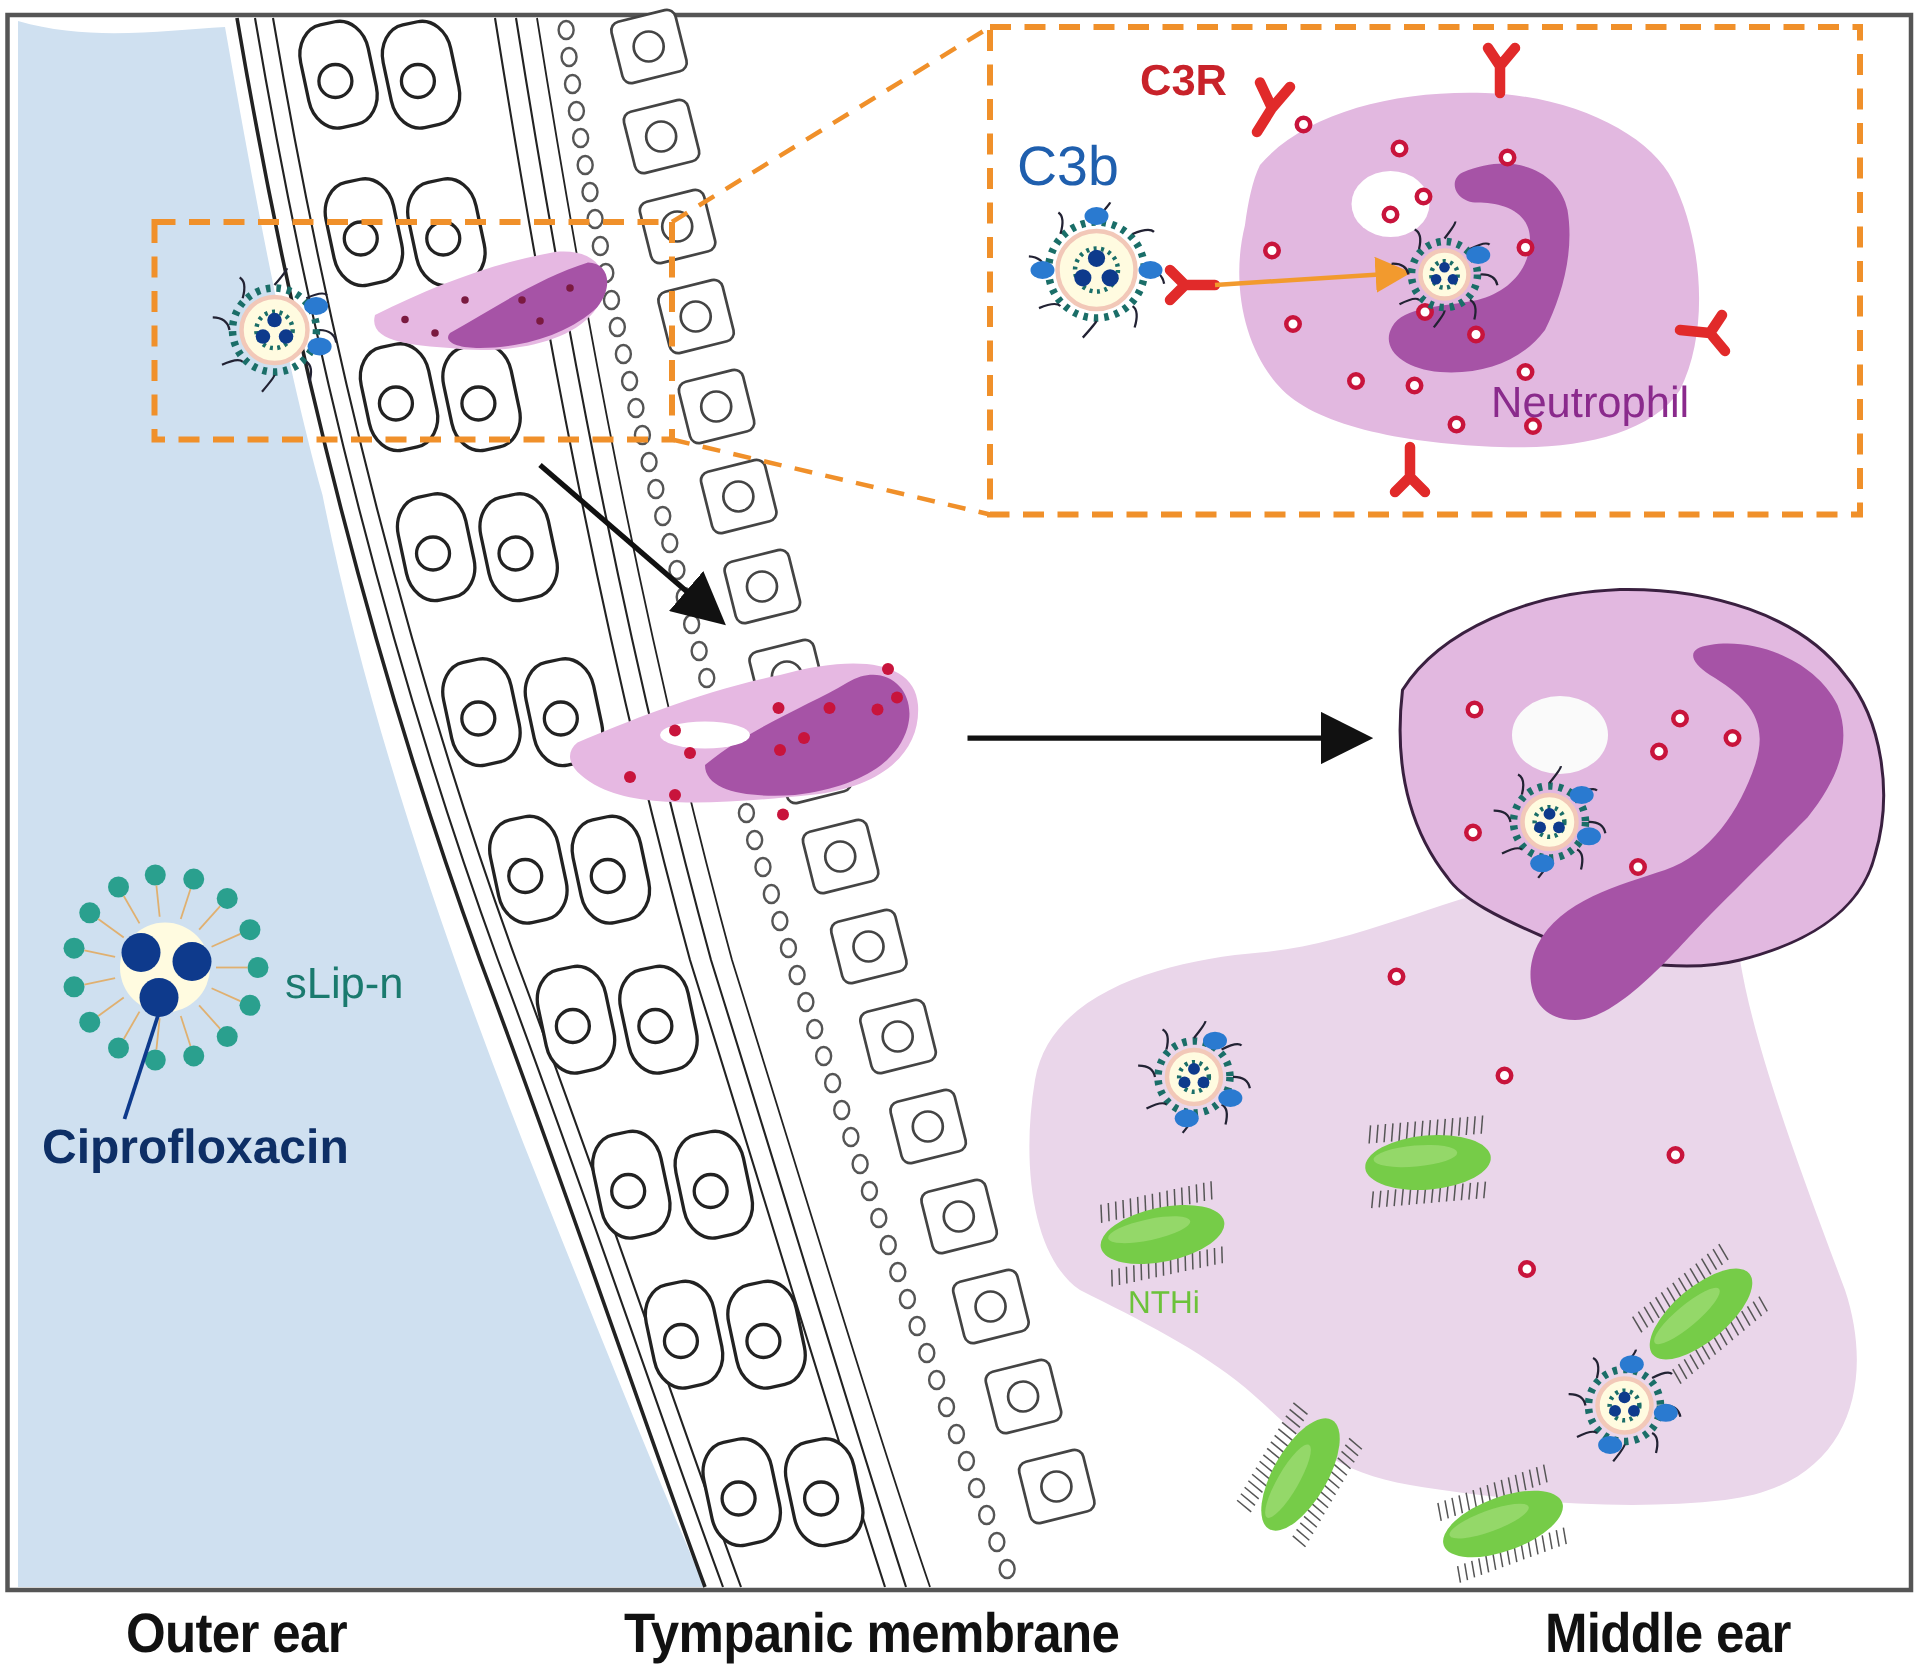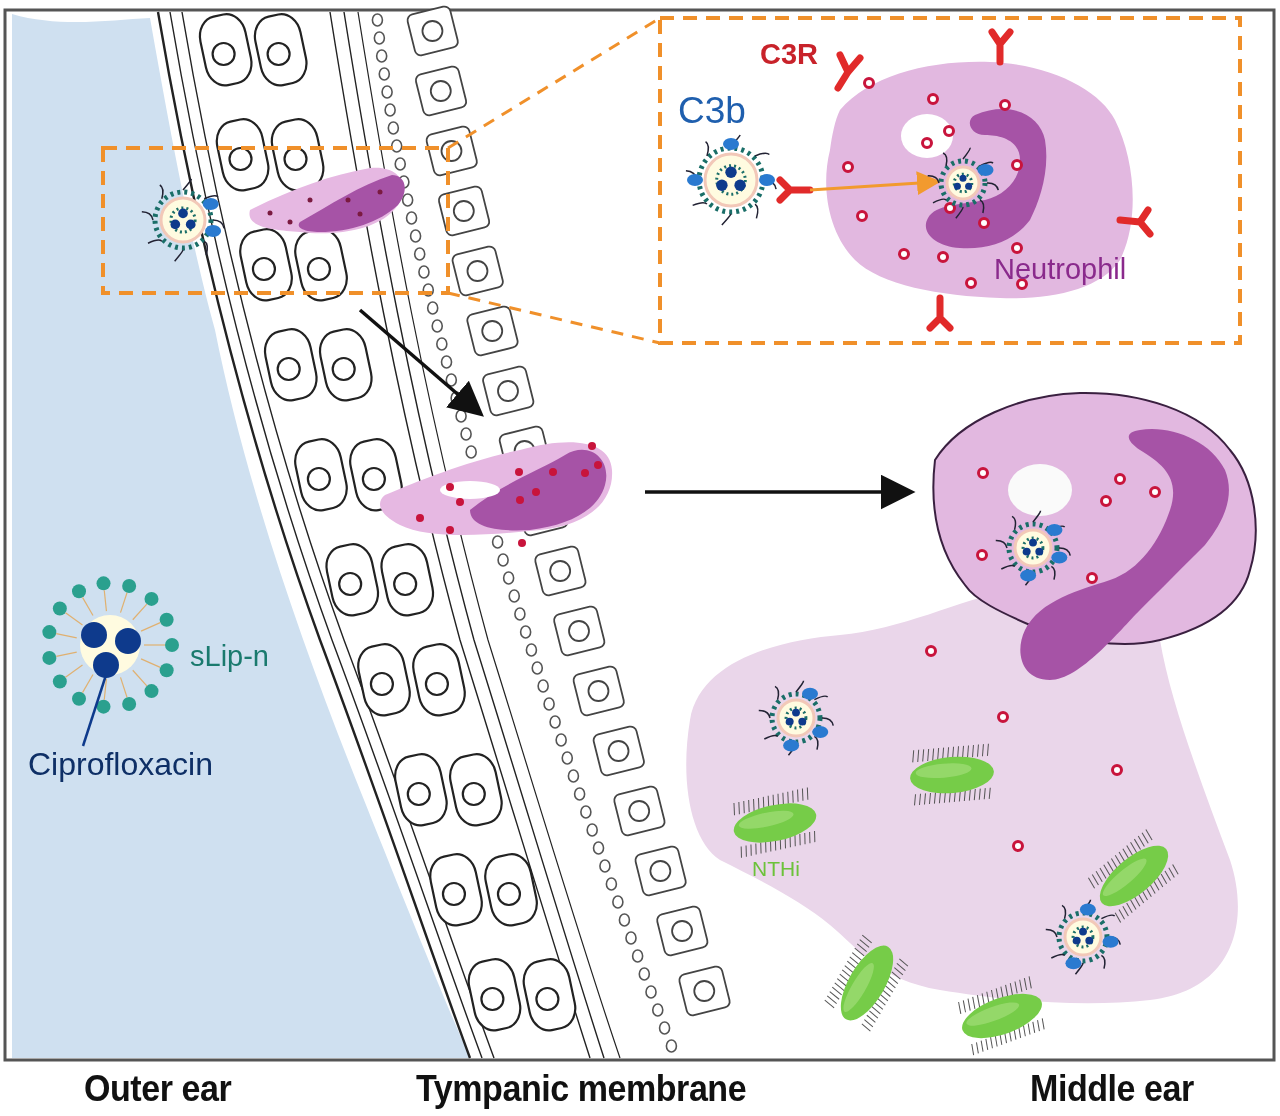--- a/index.html
+++ b/index.html
@@ -607,7 +607,7 @@
 
   
   <div class="lbl" style="left:190px;top:640px;font-size:29px;color:#1a7a6e;">sLip-n</div>
-  <div class="lbl" style="left:28px;top:746px;font-size:32px;color:#0e2f66;">Ciprofloxacin</div>
+  <div class="lbl" style="left:28px;top:746px;font-size:32px;color:#0e2f66;font-weight:bold;">Ciprofloxacin</div>
   <div class="lbl" style="left:678px;top:90px;font-size:37px;color:#1f5fae;">C3b</div>
   <div class="lbl" style="left:760px;top:38px;font-size:29px;color:#c8222a;font-weight:bold;">C3R</div>
   <div class="lbl" style="left:972px;top:253px;font-size:29px;color:#8a2a8c;margin-left:22px;">Neutrophil</div>

